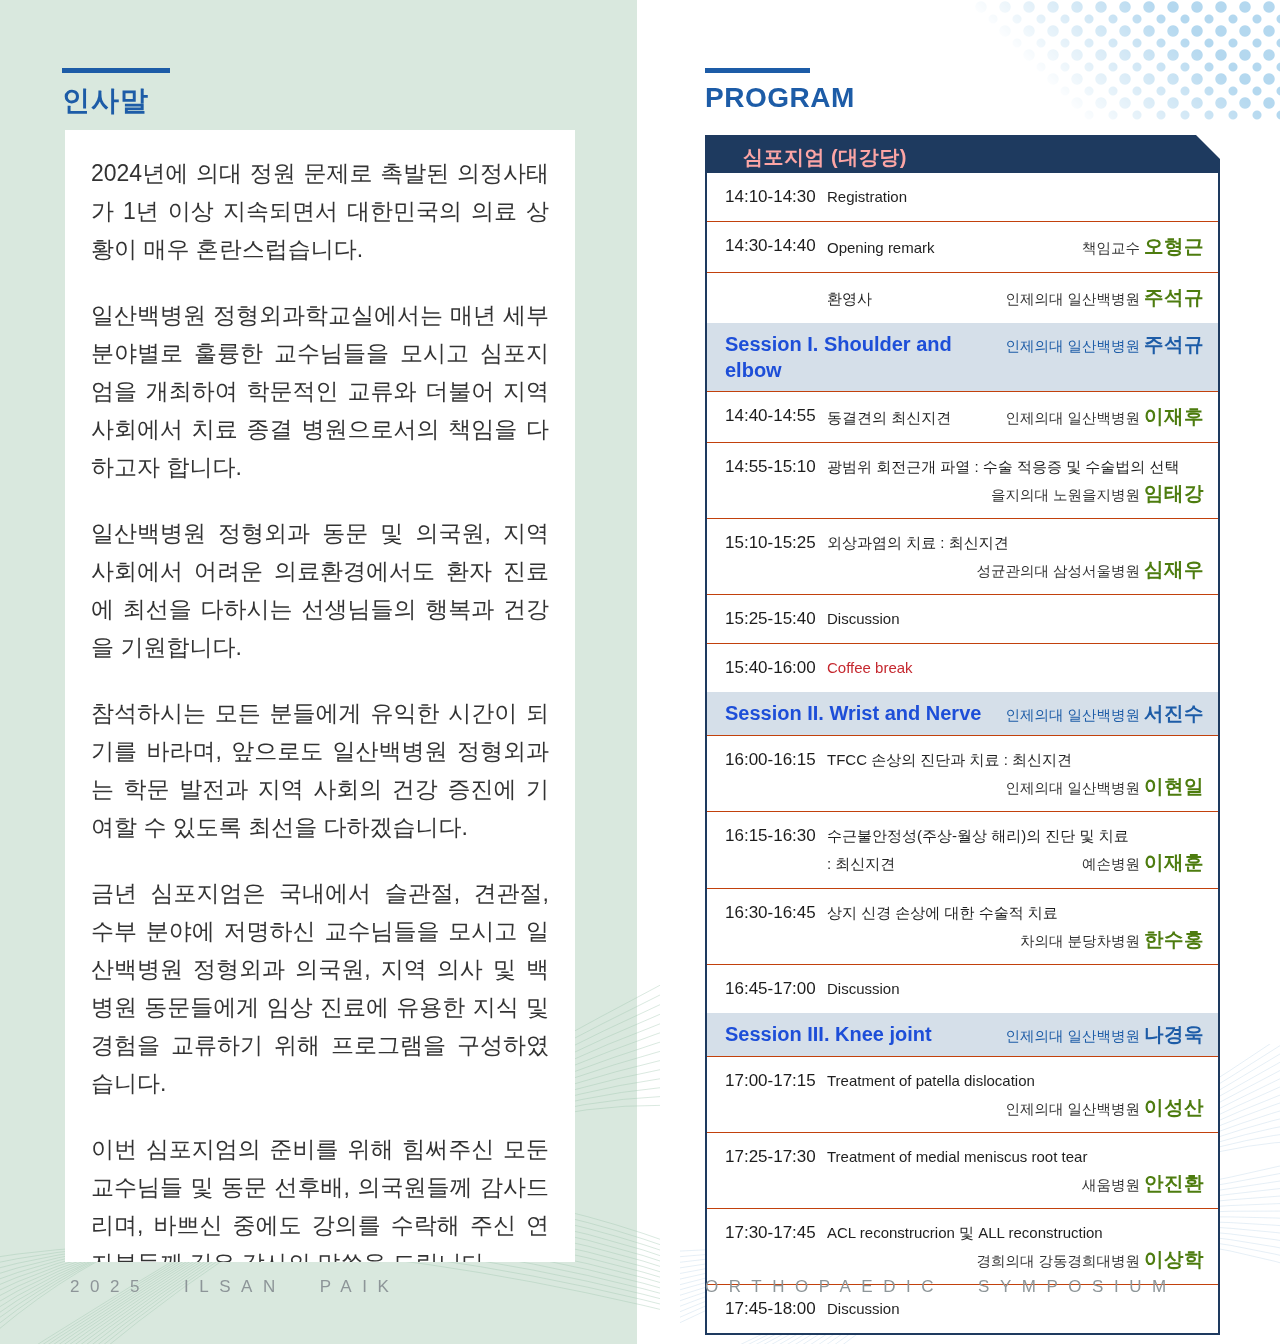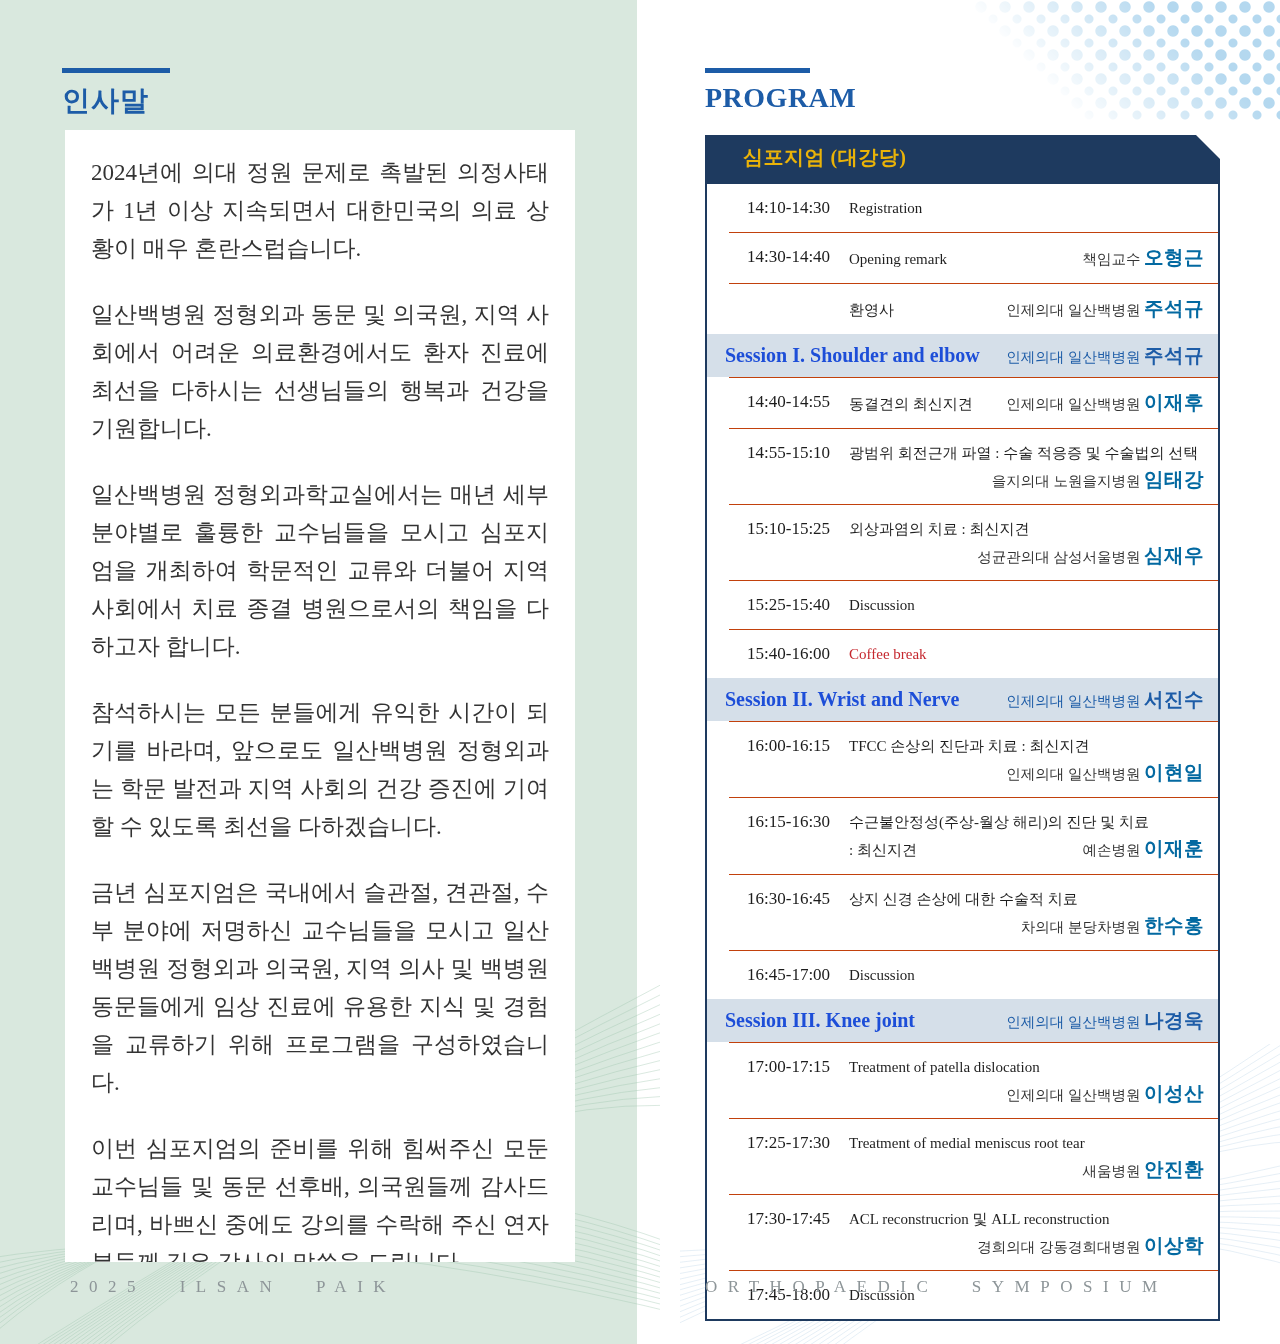--- a/index.html
+++ b/index.html
@@ -8,7 +8,7 @@
     width:1280px;height:1344px;
     overflow:hidden;
     background:#ffffff;
-    font-family:Liberation Serif, serif;
+    font-family:Liberation Sans, sans-serif;
     color:#222;
   }
   

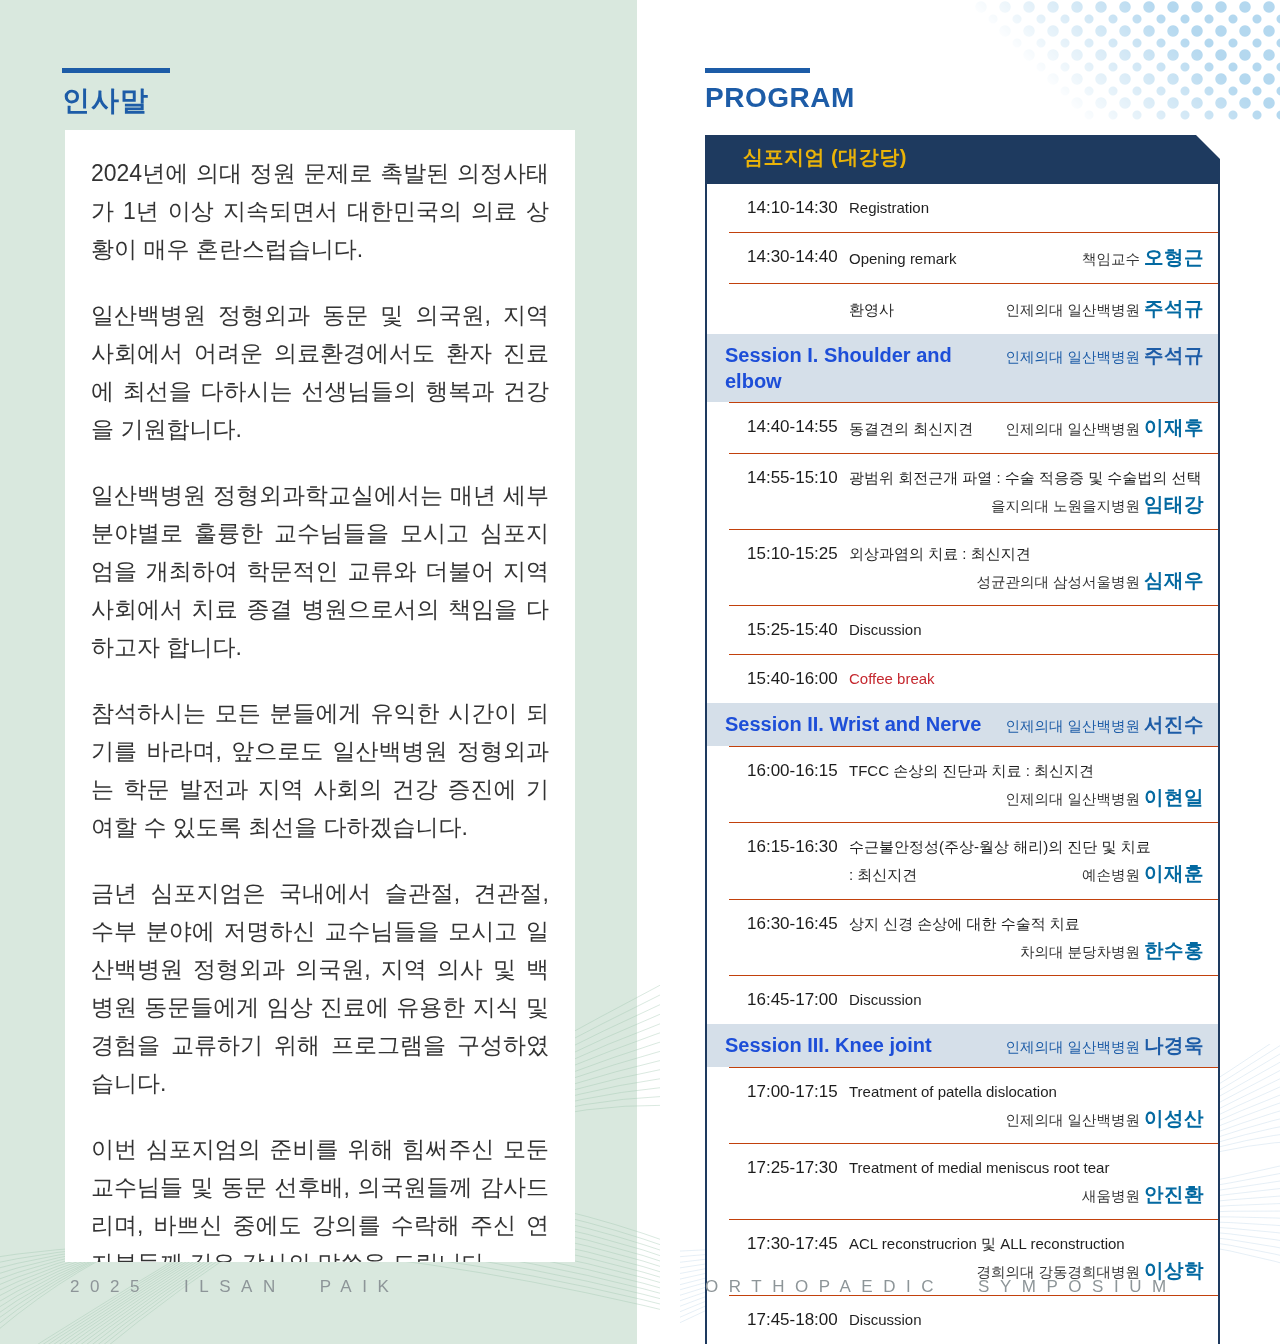--- a/index.html
+++ b/index.html
@@ -59,9 +59,9 @@
     clip-path:polygon(0 0,calc(100% - 24px) 0,100% 24px,100% 100%,0 100%);
   }
   .tbl-head{
-    background:#1e3a5f;color:#eab308;
+    background:#1e3a5f;color:#fca5a5;
     font-size:20px;font-weight:bold;
-    padding:7px 10px 13px 36px;letter-spacing:0.5px;
+    padding:7px 10px 2px 36px;letter-spacing:0.5px;
   }
   .row{border-top:1px solid #c2410c;}
   .row:first-child{border-top:none;}

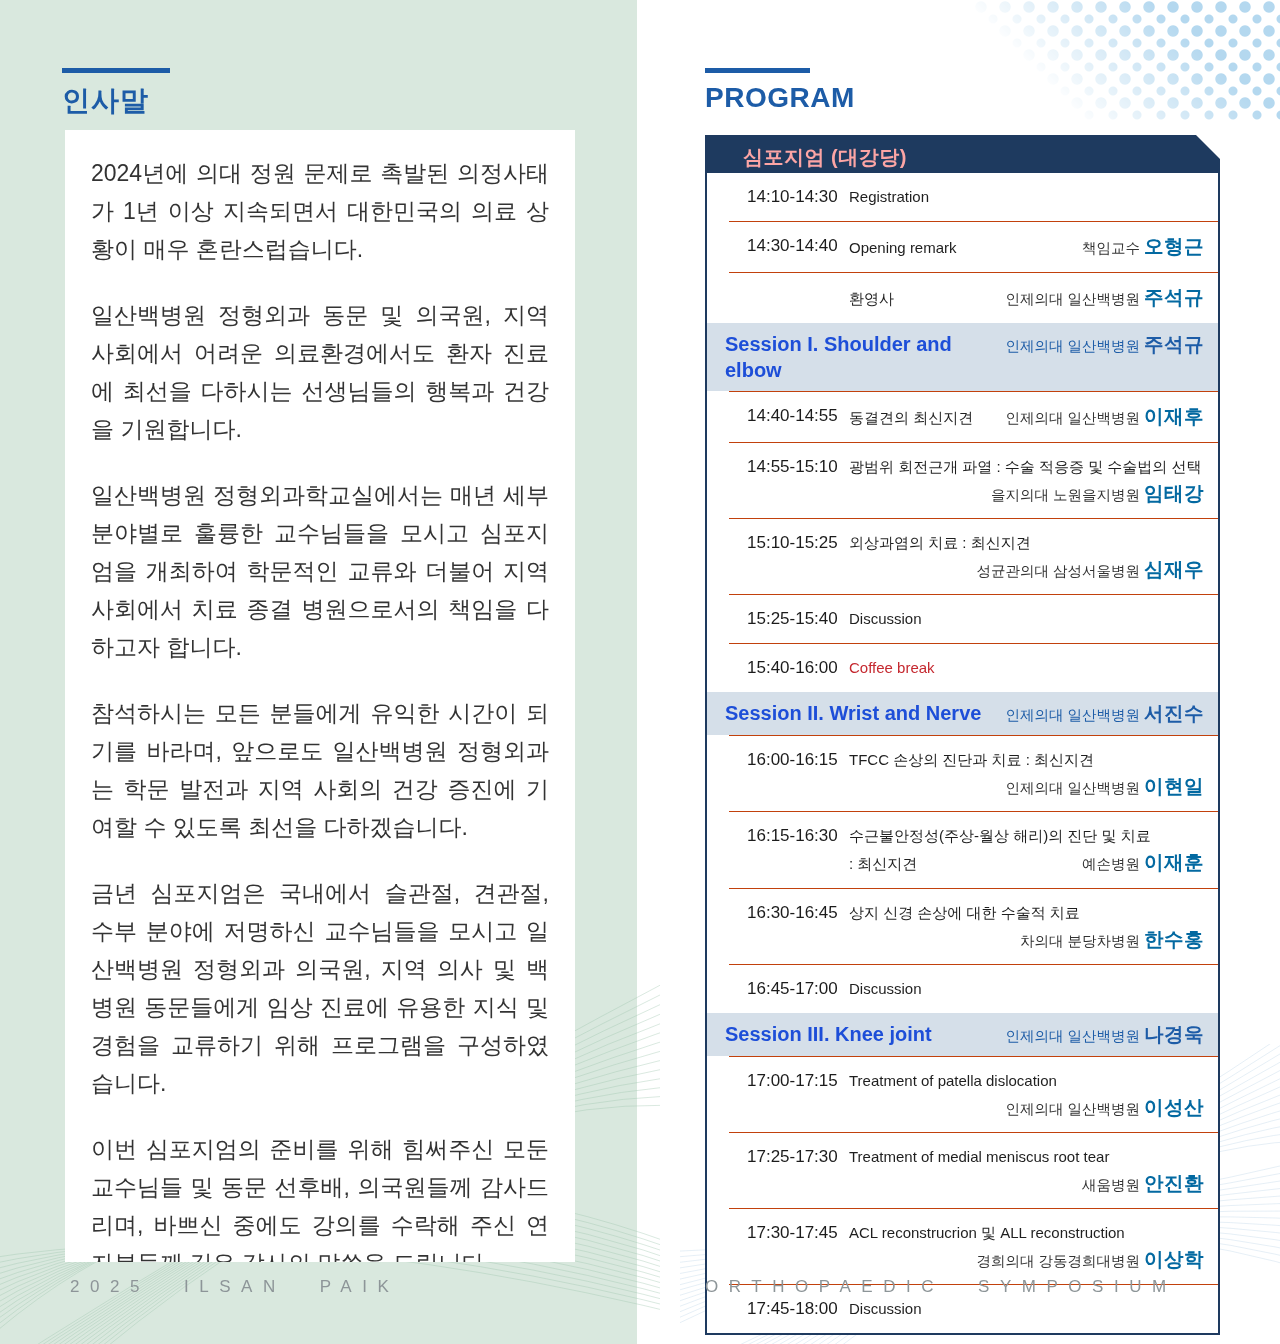--- a/index.html
+++ b/index.html
@@ -65,7 +65,7 @@
   }
   .row{border-top:1px solid #c2410c;}
   .row:first-child{border-top:none;}
-  .row.item{display:flex;align-items:flex-start;padding:11px 14px 11px 18px;margin-left:22px;}
+  .row.item{display:flex;align-items:flex-start;padding:11px 14px 11px 18px;}
   .row .time{
     flex:0 0 102px;font-size:17px;color:#1c1c1c;line-height:26px;
     white-space:nowrap;

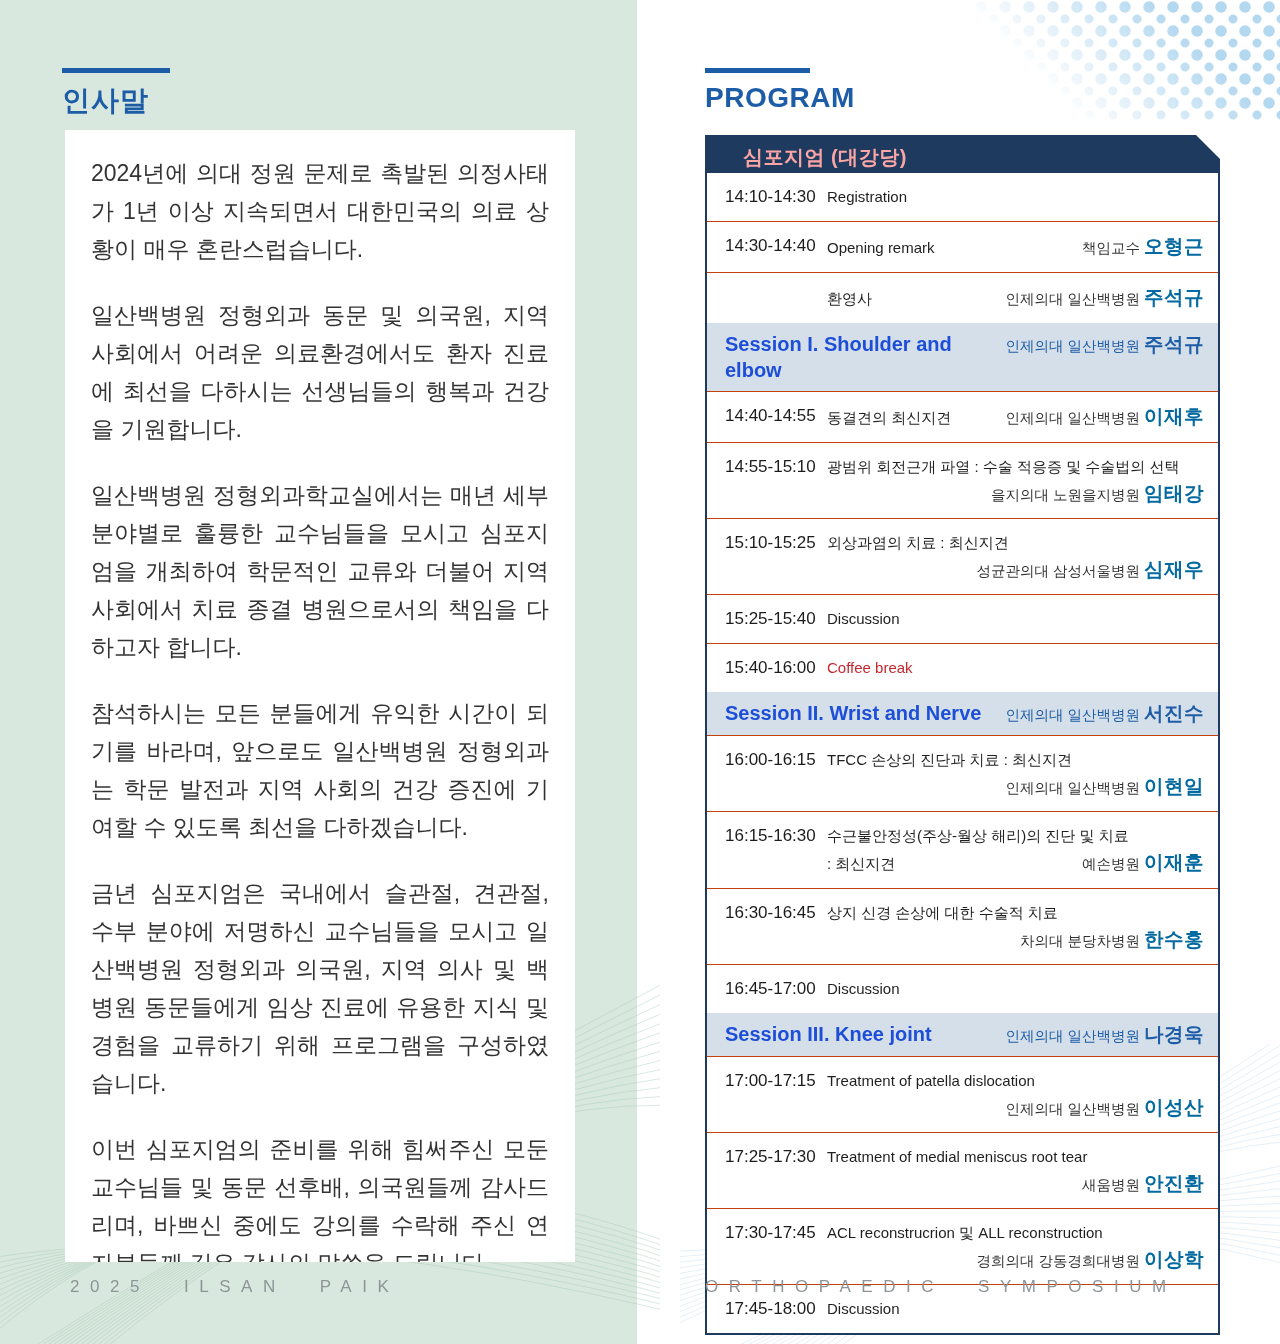--- a/index.html
+++ b/index.html
@@ -76,7 +76,7 @@
   .row .title.red{color:#c5282f;}
   .speaker{white-space:nowrap;margin-left:12px;}
   .speaker .affil{font-size:14.5px;color:#333;}
-  .speaker .name{font-size:19.5px;font-weight:bold;color:#0369a1;letter-spacing:0.5px;}
+  .speaker .name{font-size:19.5px;font-weight:bold;color:#4d7c0f;letter-spacing:0.5px;}
   .row.session{
     display:flex;justify-content:space-between;align-items:baseline;
     background:#d5dfe9;border-top:none;

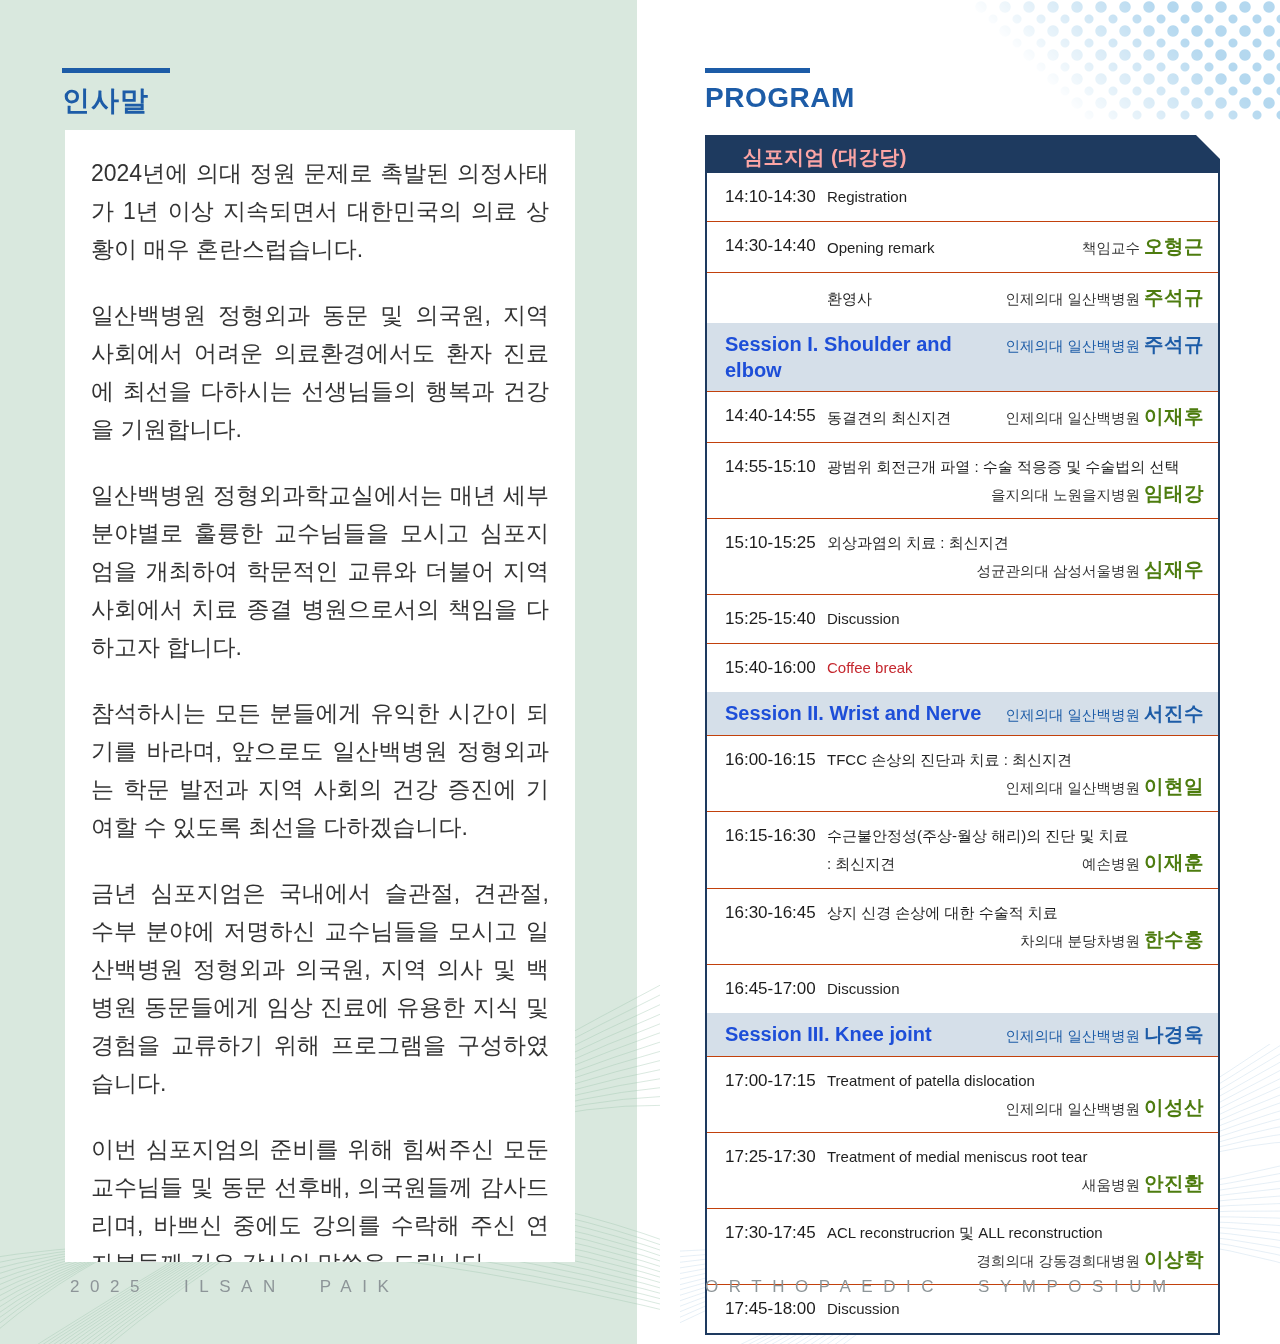--- a/index.html
+++ b/index.html
@@ -174,8 +174,8 @@
   <div class="greet-box">
     <div id="greeting-paragraphs">
         <p>2024년에 의대 정원 문제로 촉발된 의정사태가 1년 이상 지속되면서 대한민국의 의료 상황이 매우 혼란스럽습니다.</p>
+        <p>일산백병원 정형외과학교실에서는 매년 세부 분야별로 훌륭한 교수님들을 모시고 심포지엄을 개최하여 학문적인 교류와 더불어 지역 사회에서 치료 종결 병원으로서의 책임을 다하고자 합니다.</p>
         <p>일산백병원 정형외과 동문 및 의국원, 지역 사회에서 어려운 의료환경에서도 환자 진료에 최선을 다하시는 선생님들의 행복과 건강을 기원합니다.</p>
-        <p>일산백병원 정형외과학교실에서는 매년 세부 분야별로 훌륭한 교수님들을 모시고 심포지엄을 개최하여 학문적인 교류와 더불어 지역 사회에서 치료 종결 병원으로서의 책임을 다하고자 합니다.</p>
         <p>참석하시는 모든 분들에게 유익한 시간이 되기를 바라며, 앞으로도 일산백병원 정형외과는 학문 발전과 지역 사회의 건강 증진에 기여할 수 있도록 최선을 다하겠습니다.</p>
         <p>금년 심포지엄은 국내에서 슬관절, 견관절, 수부 분야에 저명하신 교수님들을 모시고 일산백병원 정형외과 의국원, 지역 의사 및 백병원 동문들에게 임상 진료에 유용한 지식 및 경험을 교류하기 위해 프로그램을 구성하였습니다.</p>
         <p>이번 심포지엄의 준비를 위해 힘써주신 모둔 교수님들 및 동문 선후배, 의국원들께 감사드리며, 바쁘신 중에도 강의를 수락해 주신 연자분들께 깊은 감사의 말씀을 드립니다.</p>

